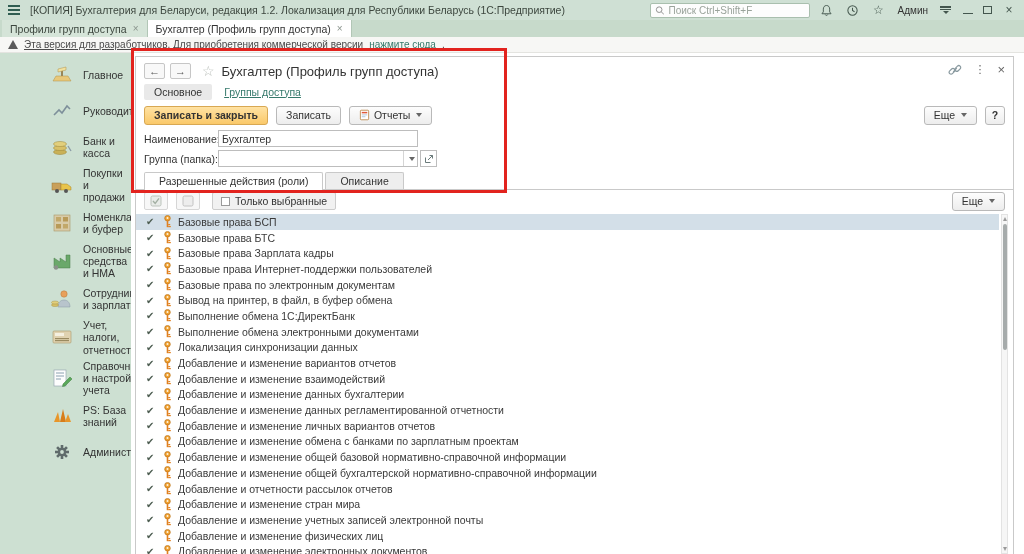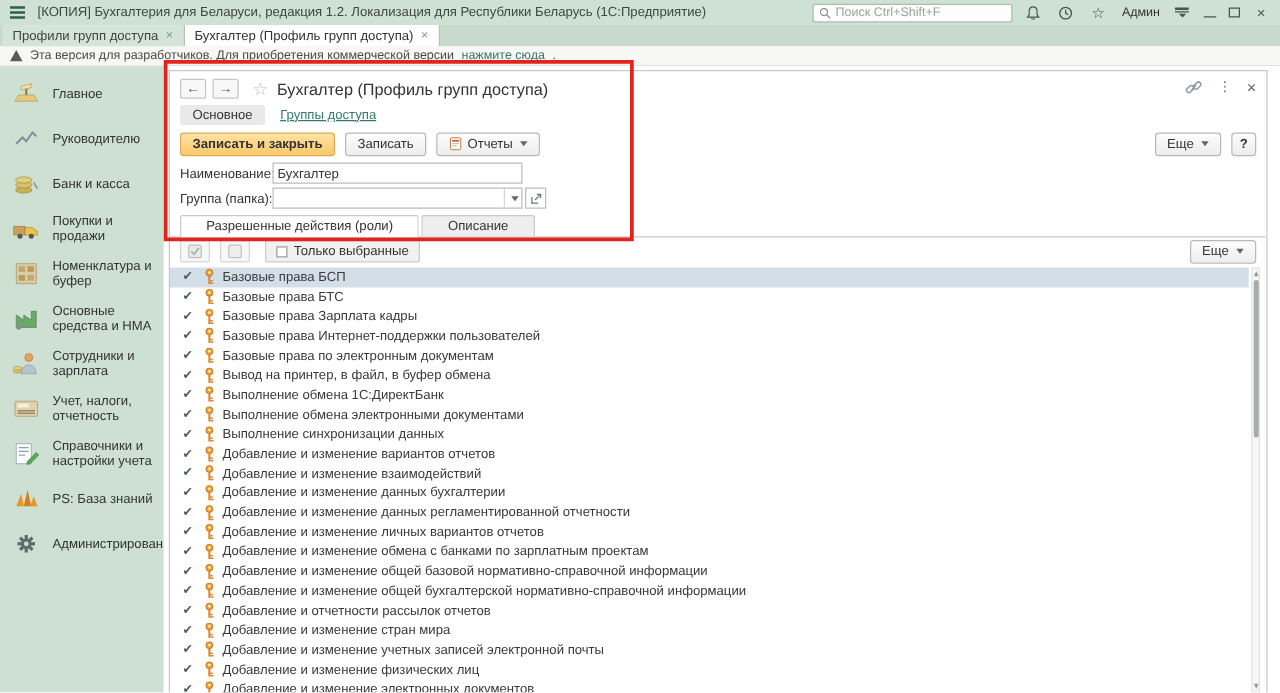--- a/index.html
+++ b/index.html
@@ -33,7 +33,7 @@
   .wtab.active { background:#fff; color:#333; }
   .wtab .x { color:#8a948c; font-size:10px; }
   
-  .warnbar { height:16px; background:#f7f7f5; display:flex; align-items:center; gap:6px; padding:0 8px; font-size:10px; color:#4a4a4a; border-bottom:1px solid #e4e4e0; }
+  .warnbar { height:16px; background:#f7f7f5; display:flex; align-items:center; gap:6px; padding:0 8px; font-size:10px; color:#4a4a4a; border-bottom:1px solid #e4e4e0;text-decoration:underline; }
   .warn-tri { width:0; height:0; border-left:5px solid transparent; border-right:5px solid transparent; border-bottom:9px solid #5a5a5a; position:relative; }
   a.link { color:#35796b; text-decoration:underline; cursor:pointer; }
   

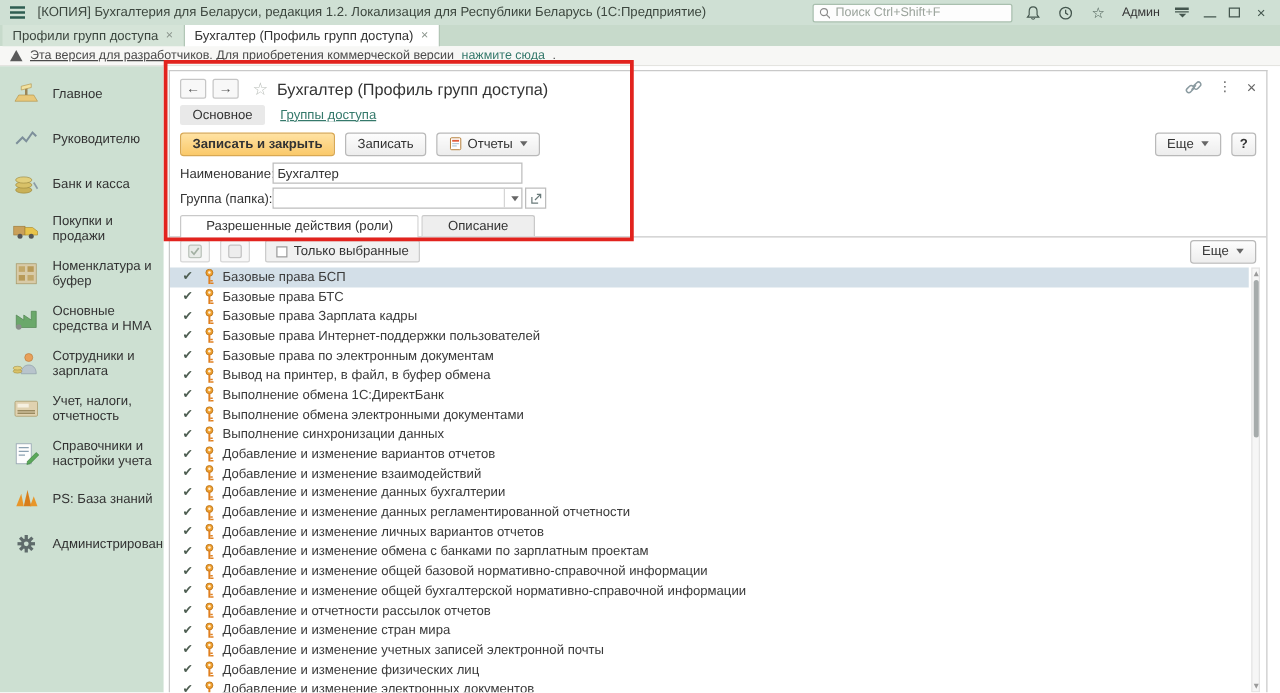--- a/index.html
+++ b/index.html
@@ -39,7 +39,7 @@
   
   .content { display:flex; height:501px; }
   .sidebar { width:131px; background:#cde0d2; flex:none; padding-top:4px; overflow:hidden; }
-  .sb-item { display:flex; align-items:center; gap:8px; min-height:36px; padding:2px 4px 2px 8px; cursor:pointer; }
+  .sb-item { display:flex; align-items:center; gap:8px; min-height:36px; padding:2px 4px 2px 8px; cursor:pointer;margin-left:41px; }
   .sb-ico { width:26px; height:22px; flex:none; display:flex; align-items:center; justify-content:center; }
   .sb-label { font-size:10.5px; color:#333; line-height:1.15; }
   .main { flex:1; position:relative; background:#fff; }

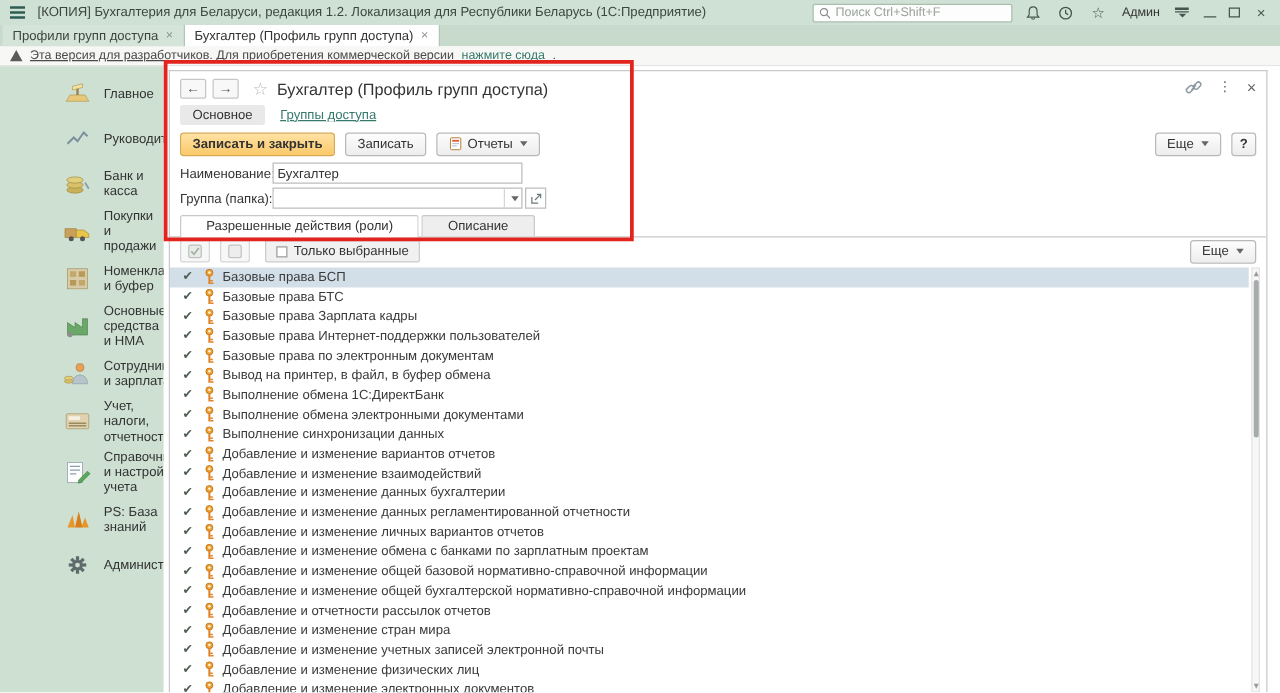--- a/index.html
+++ b/index.html
@@ -69,7 +69,7 @@
   .combo-dd { width:14px; height:100%; display:flex; align-items:center; justify-content:center; border-left:1px solid #d5d5d5; cursor:pointer; }
   .openbtn { width:17px; height:17px; border:1px solid #bdbdbd; margin-left:2px; display:flex; align-items:center; justify-content:center; cursor:pointer; background:#fff; }
   .fw-subtabs { display:flex; align-items:flex-end; gap:2px; padding:3px 8px 0 8px; height:21px; }
-  .subtab { border:1px solid #c9c9c9; border-bottom:none; border-radius:2px 2px 0 0; background:#eeeeee; padding:2px 20px; font-size:10.5px; color:#333; cursor:pointer; position:relative;margin-top:14px; }
+  .subtab { border:1px solid #c9c9c9; border-bottom:none; border-radius:2px 2px 0 0; background:#eeeeee; padding:2px 14px; font-size:10.5px; color:#333; cursor:pointer; position:relative;margin-top:14px; }
   .subtab.active { background:#fff; z-index:2; top:1px; padding-bottom:3px; }
   .fw-toolbar { height:23px; border-top:1px solid #c9c9c9; display:flex; align-items:center; gap:8px; padding:2px 8px; }
   .tbtn { width:24px; height:18px; border:1px solid #cccccc; border-radius:2px; background:#f6f6f6; display:inline-flex; align-items:center; justify-content:center; cursor:pointer; opacity:.8; }

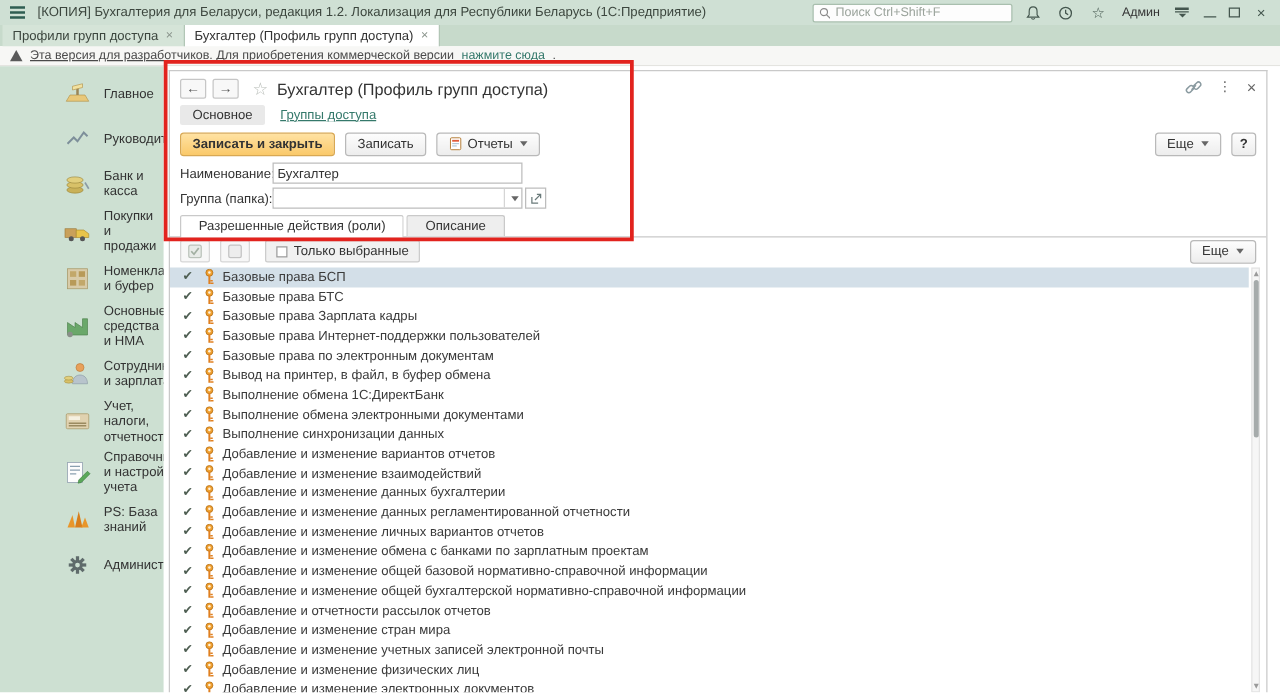--- a/index.html
+++ b/index.html
@@ -500,7 +500,7 @@
                   <rect x="5.2" y="11" width="2.6" height="1.2" fill="#e08020"></rect>
                 </svg>
               </span>
-              <span class="role-label">Выполнение синхронизации данных</span>
+              <span class="role-label">Локализация синхронизации данных</span>
             </div>
 
             <div class="role-row">

